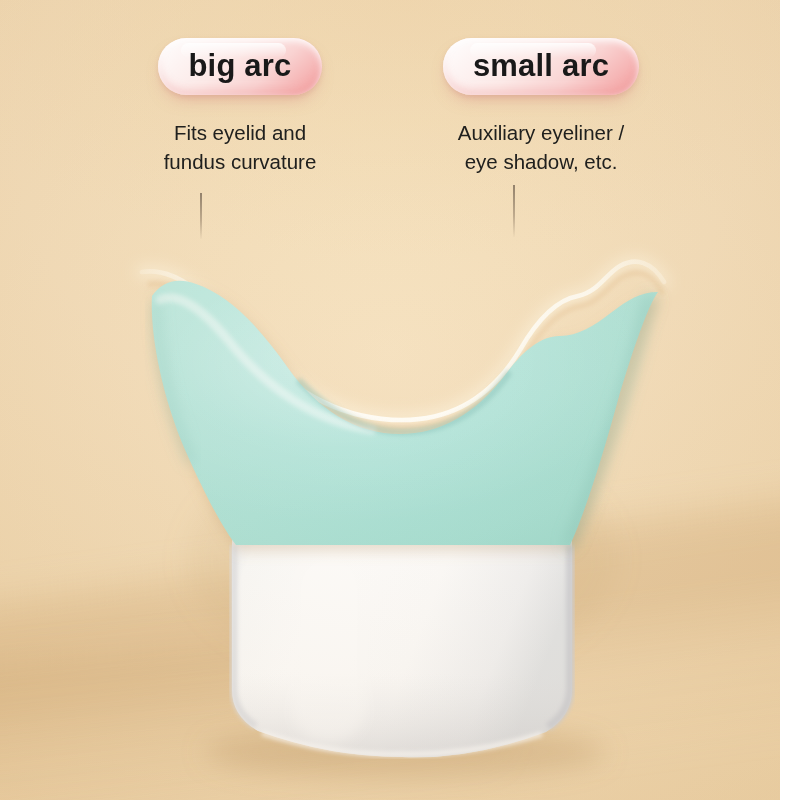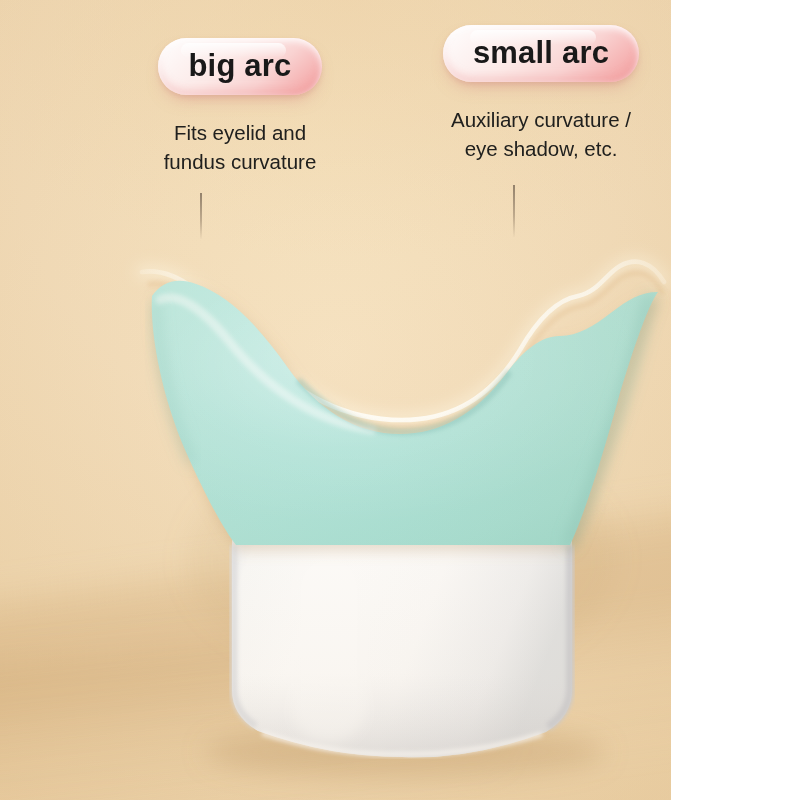--- a/index.html
+++ b/index.html
@@ -14,7 +14,7 @@
 
   #stage {
     position: relative;
-    width: 671px;
+    width: 780px;
     height: 800px;
     overflow: hidden;
     background: #f3dcb4;

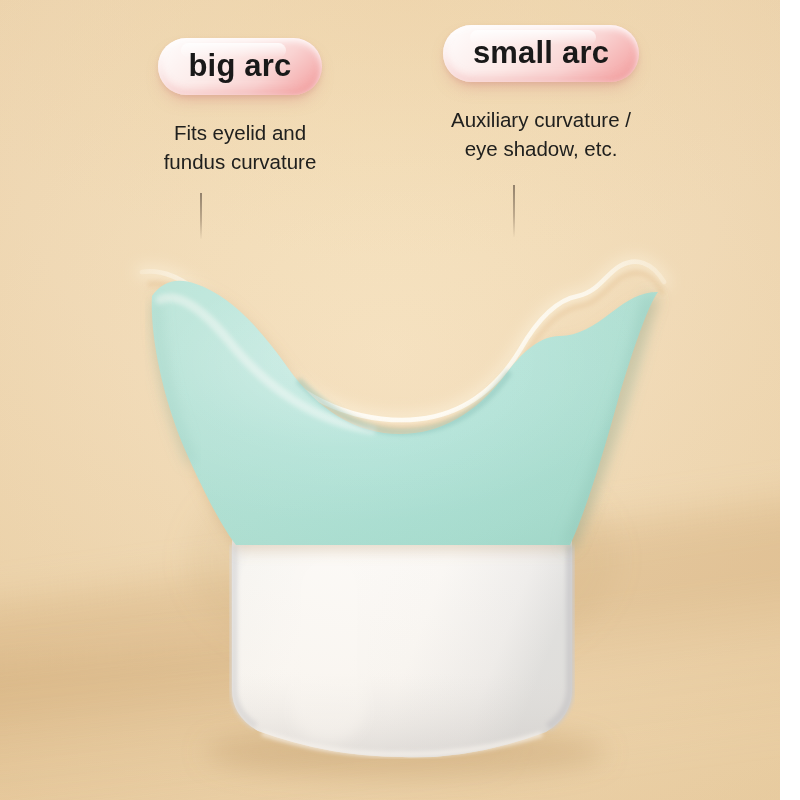--- a/index.html
+++ b/index.html
@@ -127,7 +127,7 @@
   }
 
   #callout-big   { left: 110px;  top: 38px;  width: 260px; }
-  #callout-small { left: 430px;  top: 25px;  width: 222px; text-align: center; }
+  #callout-small { left: 430px;  top: 38px;  width: 222px; text-align: center; }
   #leader-big    { left: 200px;  top: 193px; height: 46px; }
   #leader-small  { left: 513px;  top: 185px; height: 52px; }
 

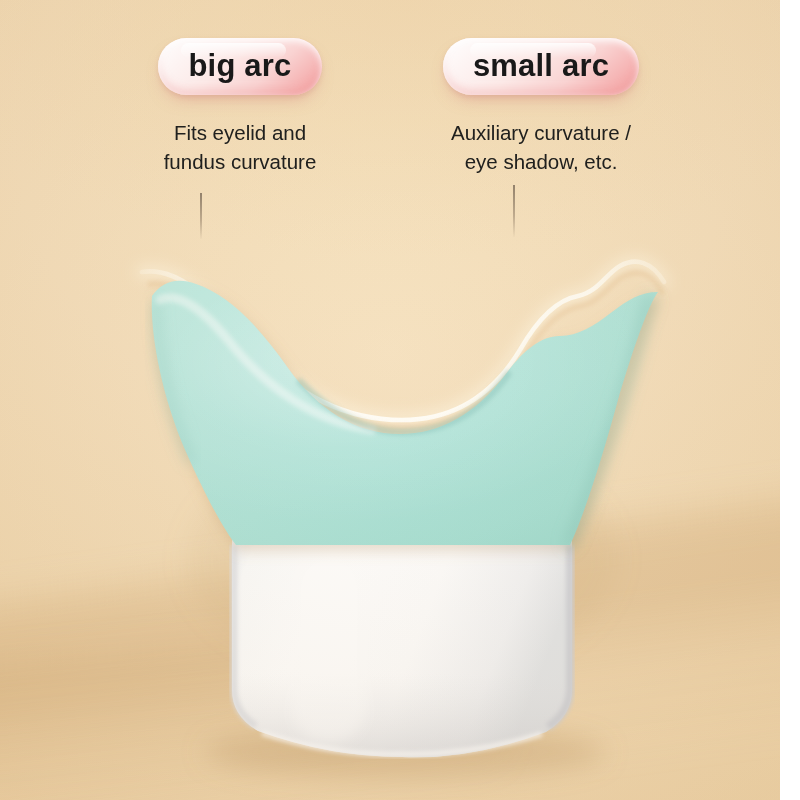--- a/index.html
+++ b/index.html
@@ -341,7 +341,7 @@
     <div class="pill">
       <span class="pill-label">small arc</span>
     </div>
-    <div class="caption">Auxiliary curvature /
+    <div class="caption">Auxiliary eyeliner /
 eye shadow, etc.</div>
   </div>
   <div class="leader" id="leader-small"></div>

